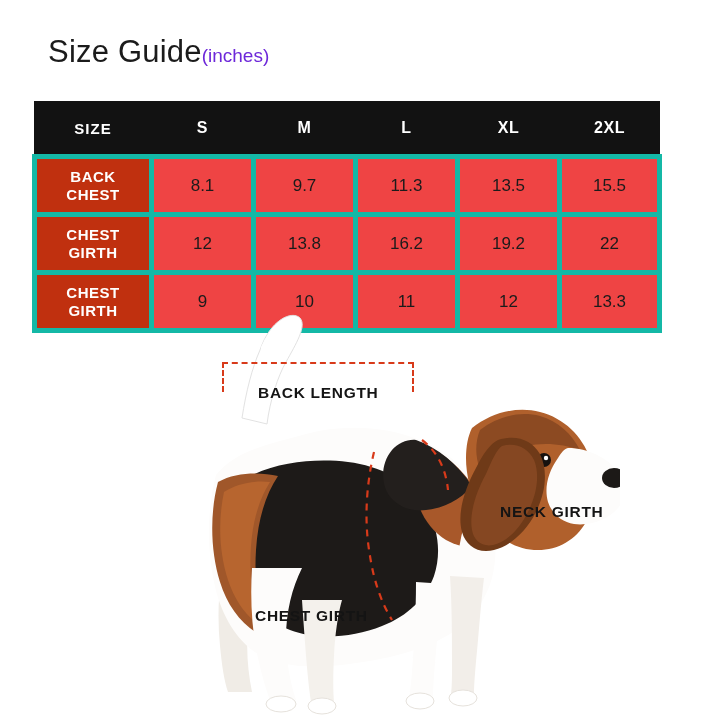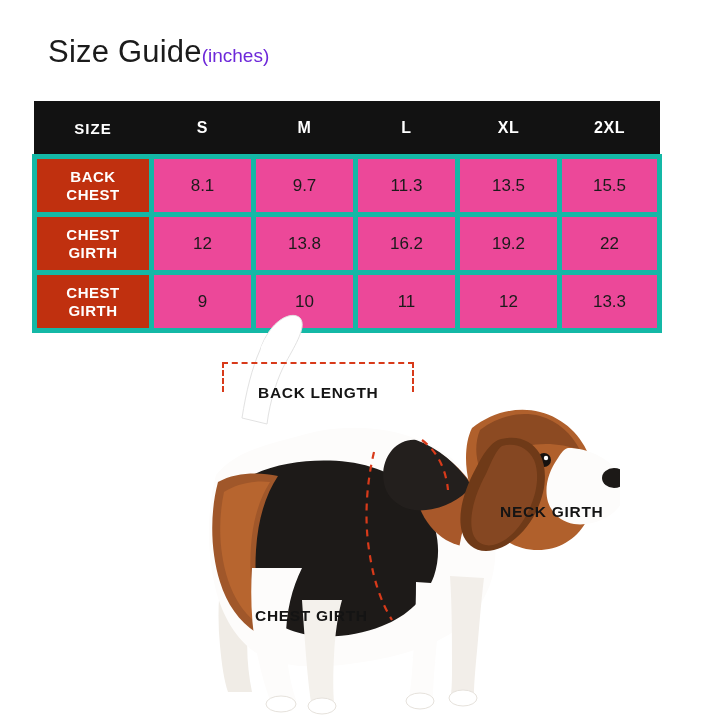--- a/index.html
+++ b/index.html
@@ -88,7 +88,7 @@
   .cell-val {
     font-size: 17px;
     color: #1b1b1b;
-    background: #ec4899;
+    background: #ef4444;
   }
 
   

